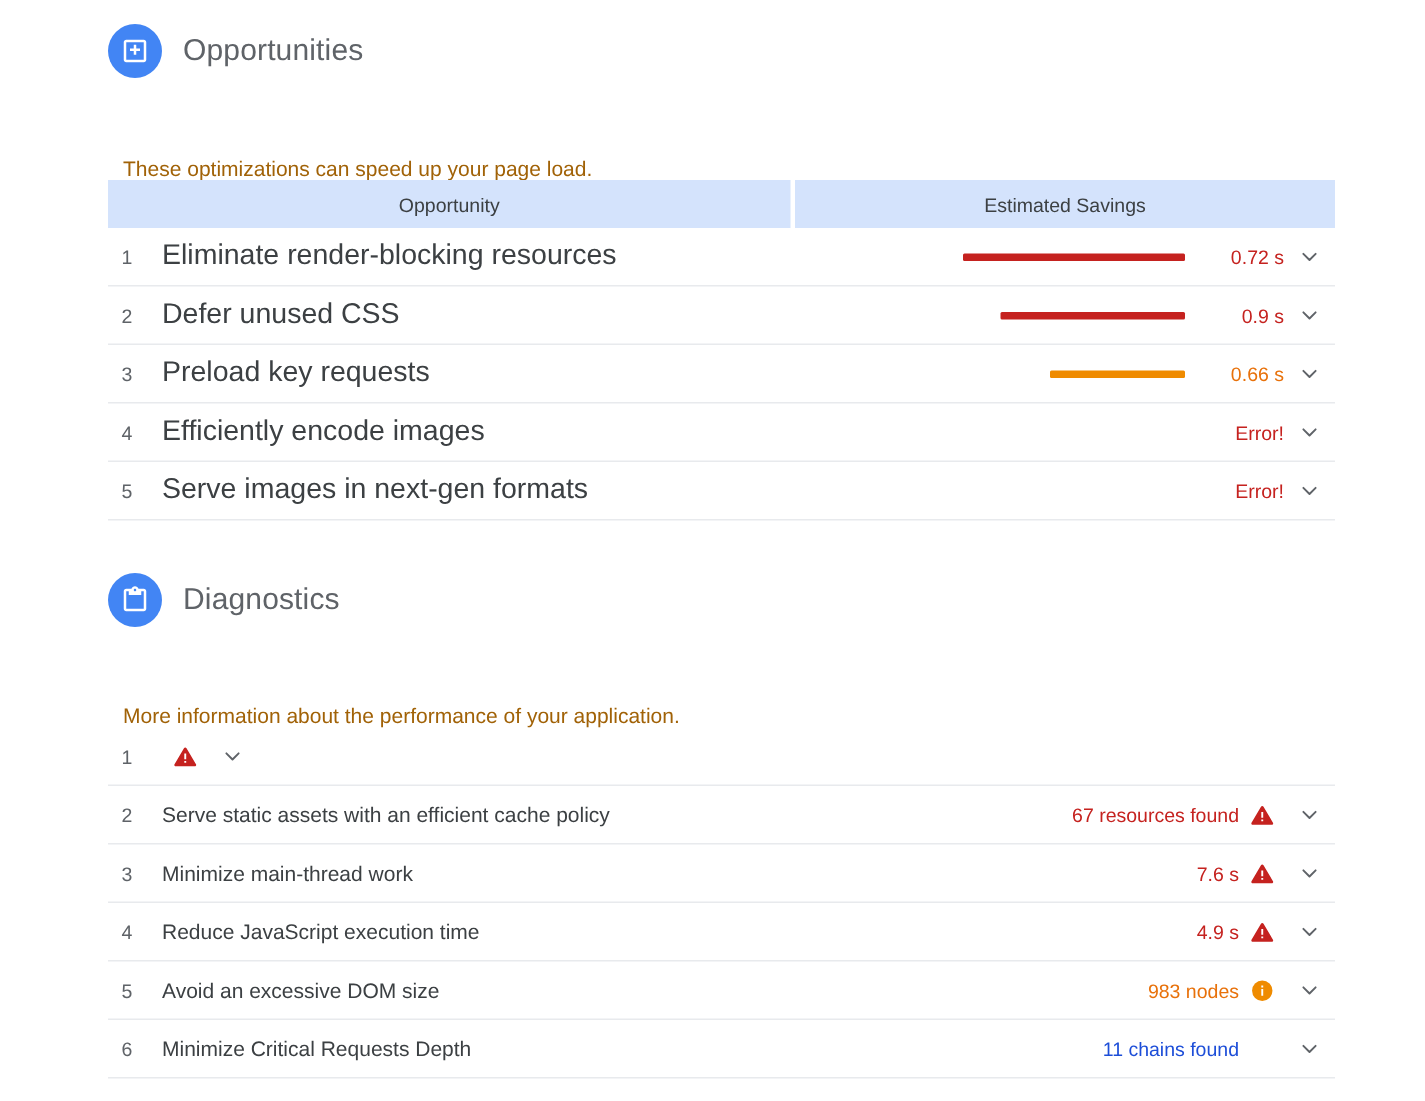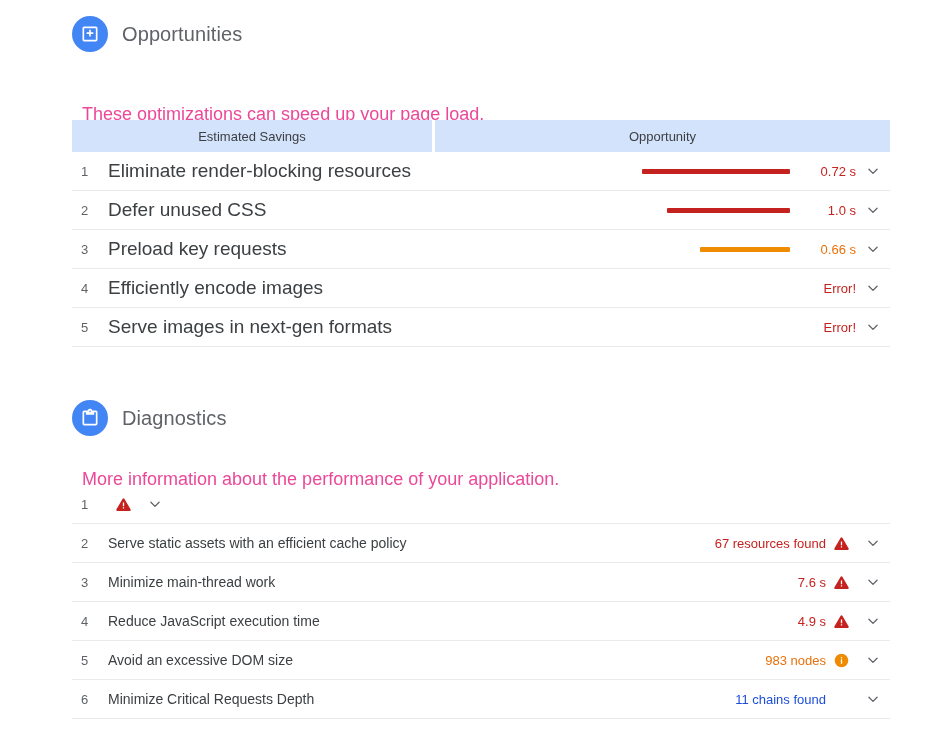--- a/index.html
+++ b/index.html
@@ -41,8 +41,8 @@
     letter-spacing: .1px;
   }
   .sect-desc {
-    font-size: 18px;
-    color: #ec4899;
+    font-size: 14px;
+    color: #a16207;
     margin-top: 26px;
   }
 

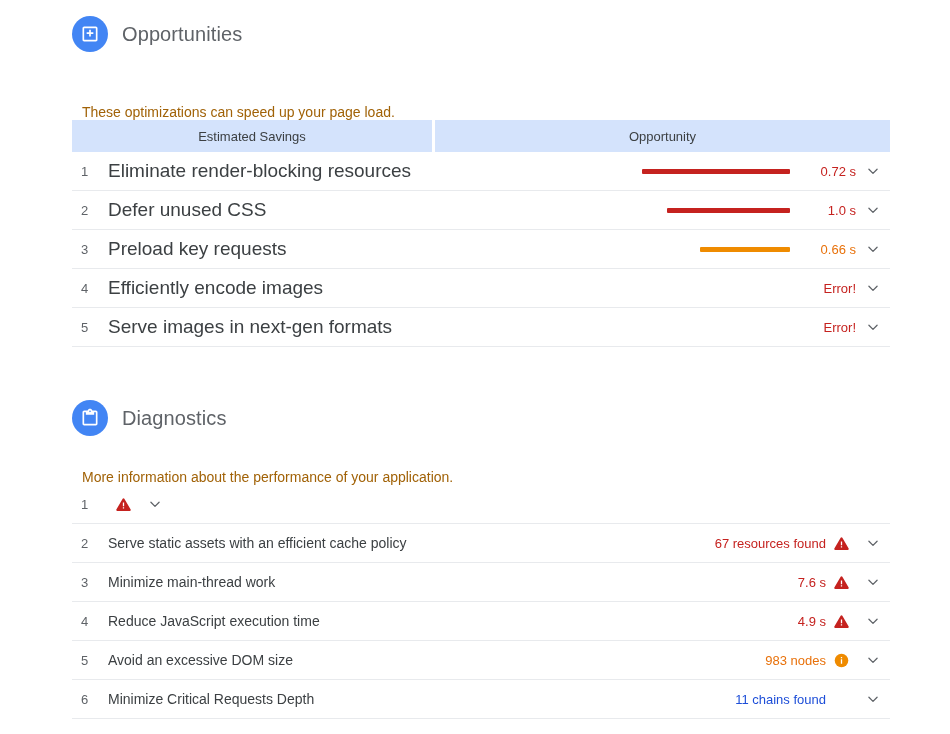--- a/index.html
+++ b/index.html
@@ -169,8 +169,8 @@
 
   <div class="tbl" id="opp-table">
     <div class="thead">
+      <div class="th th-opp">Opportunity</div>
       <div class="th th-sav">Estimated Savings</div>
-      <div class="th th-opp">Opportunity</div>
     </div>
     <div id="opp-rows">
         <div class="row">

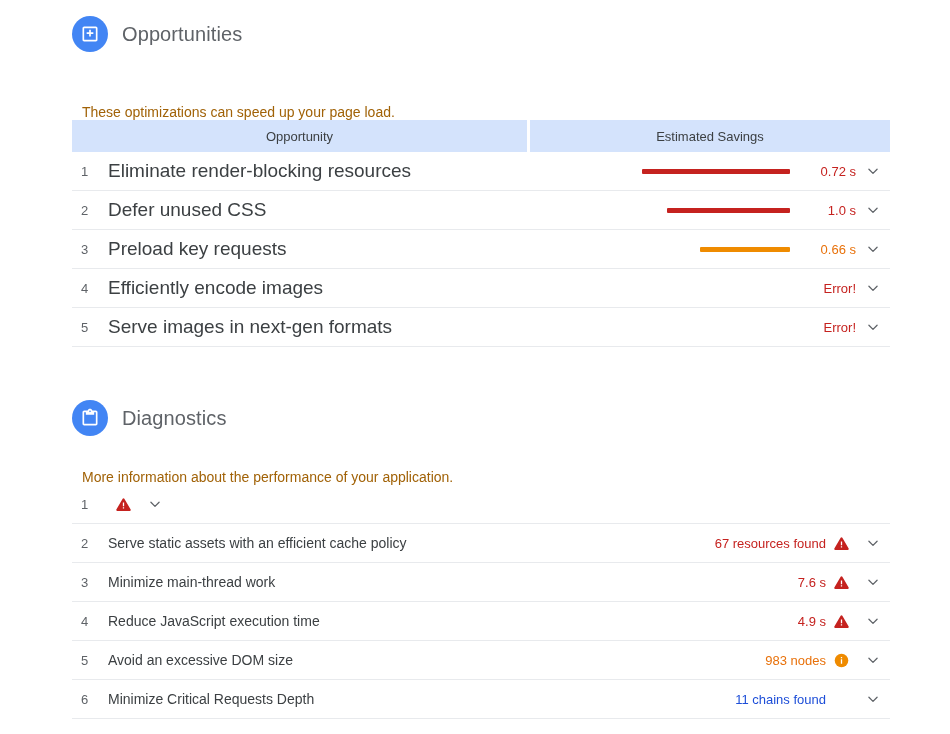--- a/index.html
+++ b/index.html
@@ -195,7 +195,7 @@
             <span class="bar-wrap">
               <span class="bar" style="width:123px;background:#c5221f"></span>
             </span>
-            <span class="val red">1.0 s</span>
+            <span class="val red">0.9 s</span>
             <span class="chev">
               <svg width="14" height="14" viewBox="0 0 24 24">
                 <path fill="none" stroke="#5f6368" stroke-width="2.2" stroke-linecap="round" stroke-linejoin="round" d="M5 9l7 7 7-7"></path>

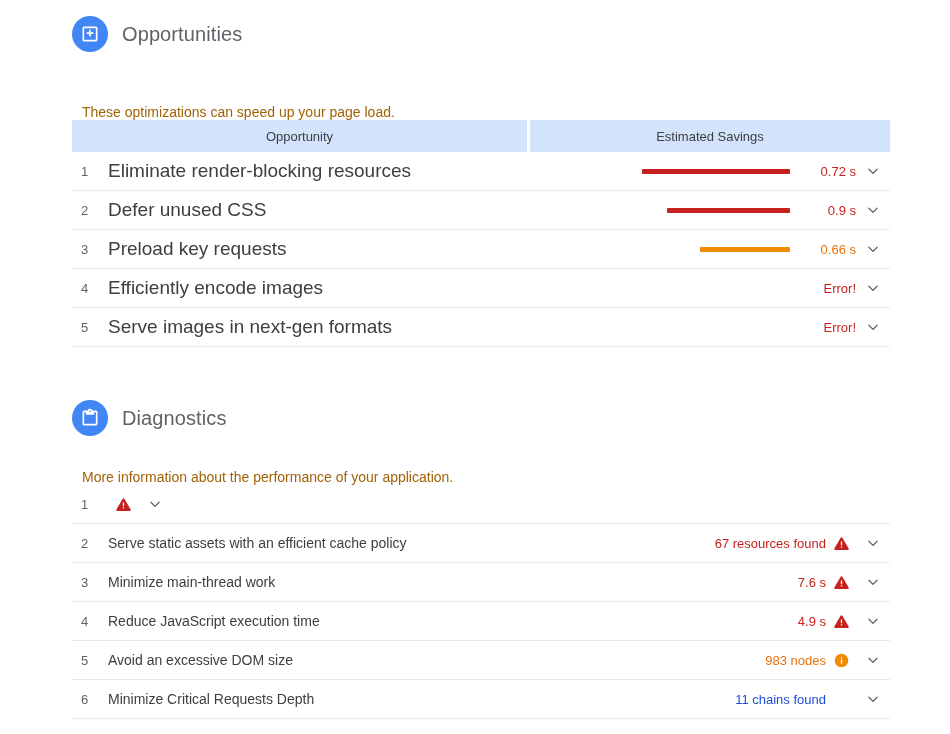--- a/index.html
+++ b/index.html
@@ -145,7 +145,7 @@
   #opp-desc  { position: absolute; left: 82px; top: 78px; }
   #opp-table { position: absolute; left: 72px; top: 120px; }
 
-  #diag-head  { position: absolute; left: 72px; top: 400px; }
+  #diag-head  { position: absolute; left: 72px; top: 382px; }
   #diag-desc  { position: absolute; left: 82px; top: 443px; }
   #diag-table { position: absolute; left: 72px; top: 485px; }
   #diag-table .row .label { font-size: 14px; }

